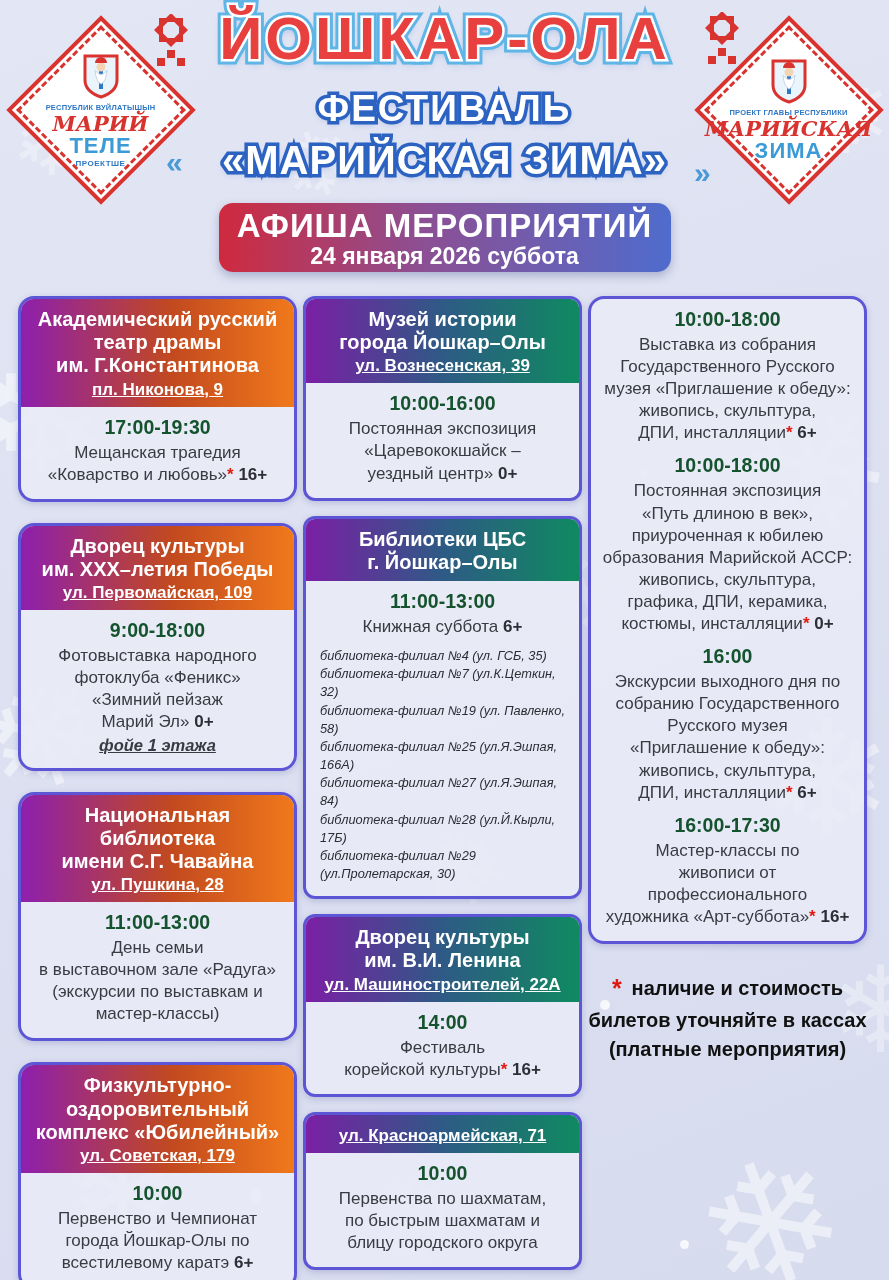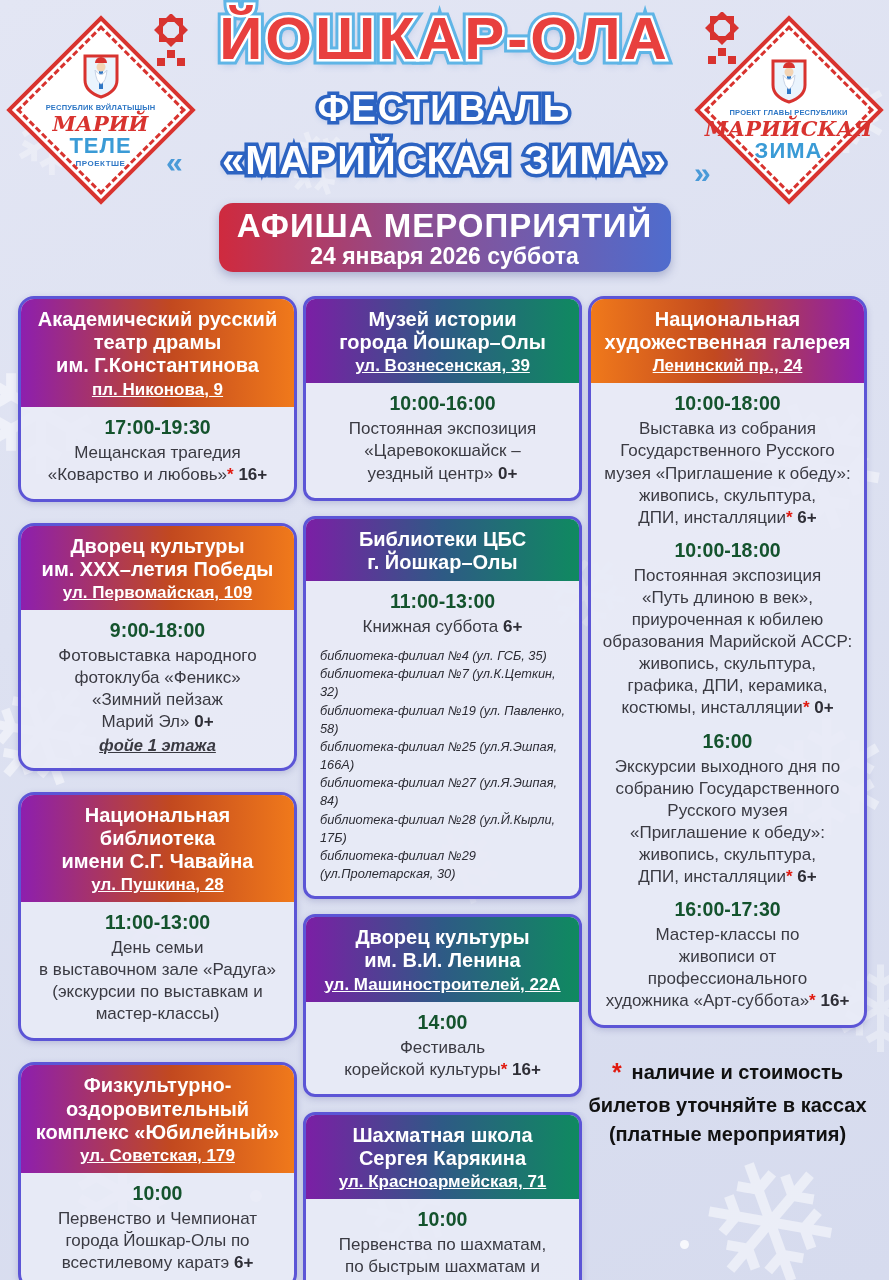--- a/index.html
+++ b/index.html
@@ -348,13 +348,6 @@
     <div class="col col-right" id="col-right">
 
   <section class="card">
-    <header class="card-head head-right">
-      <div class="venue">
-              <div>Национальная</div>
-              <div>художественная галерея</div>
-            </div>
-      <span class="addr">Ленинский пр., 24</span>
-    </header>
     <div class="card-body">
             <div class="event">
               <div class="time">10:00-18:00</div>

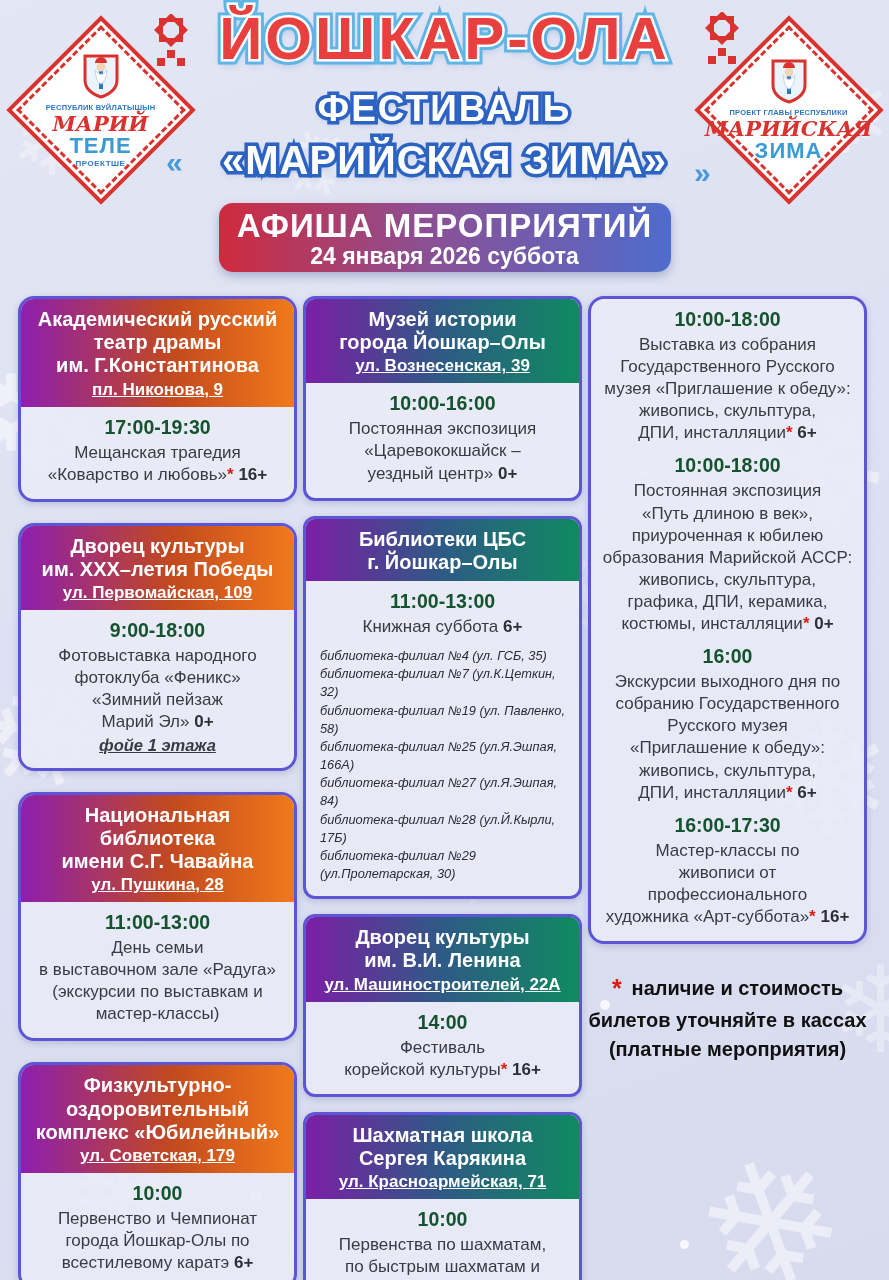--- a/index.html
+++ b/index.html
@@ -329,10 +329,6 @@
 
   <section class="card">
     <header class="card-head head-middle">
-      <div class="venue">
-              <div>Шахматная школа</div>
-              <div>Сергея Карякина</div>
-            </div>
       <span class="addr">ул. Красноармейская, 71</span>
     </header>
     <div class="card-body">

